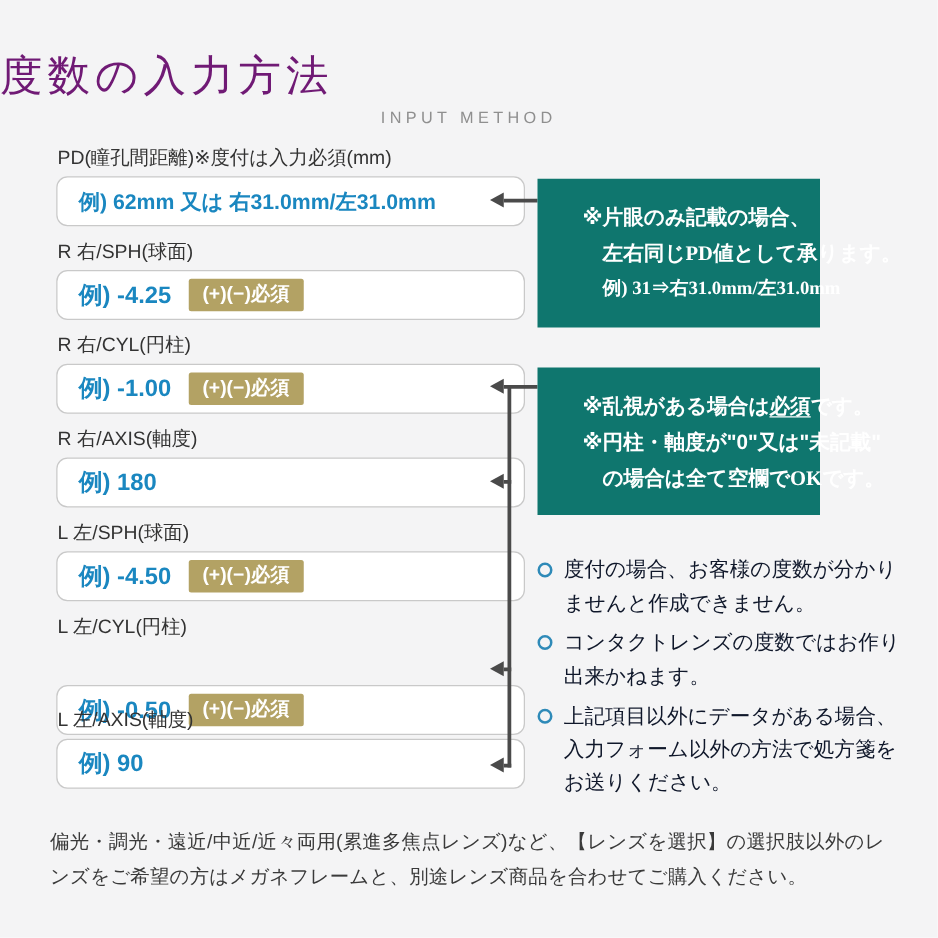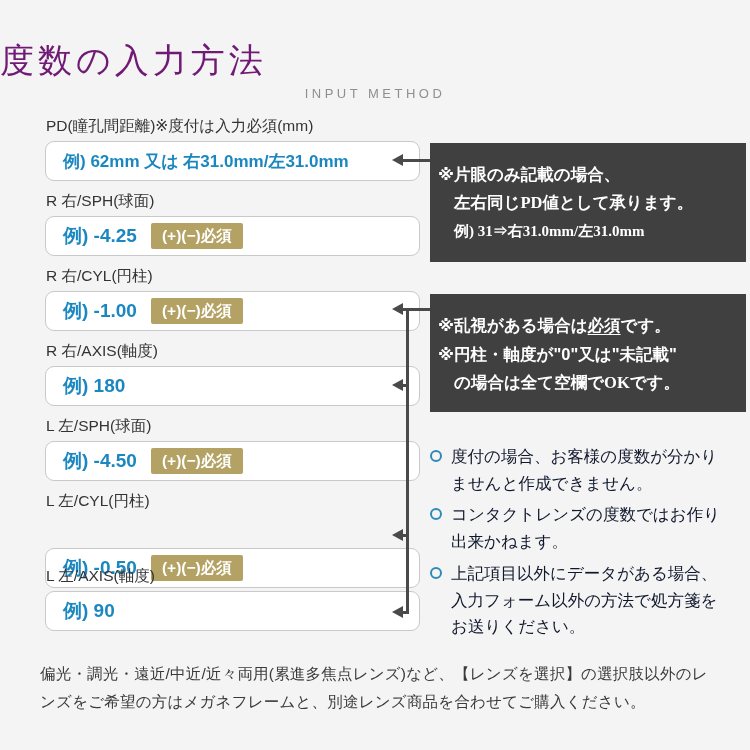--- a/index.html
+++ b/index.html
@@ -47,9 +47,9 @@
   }
   
   .note-box{
-    position:absolute;left:430px;width:316px;box-sizing:border-box;
-    background:#404040;color:#fff;font-weight:bold;
-    padding:17px 10px 15px 8px;font-size:16.5px;line-height:1.75;
+    position:absolute;left:430px;width:226px;box-sizing:border-box;
+    background:#0f766e;color:#fff;font-weight:bold;
+    padding:17px 10px 15px 36px;font-size:16.5px;line-height:1.75;
   }
   .note-line{white-space:nowrap;}
   .note-line.indent{padding-left:16px;font-family:Liberation Serif, serif;}

